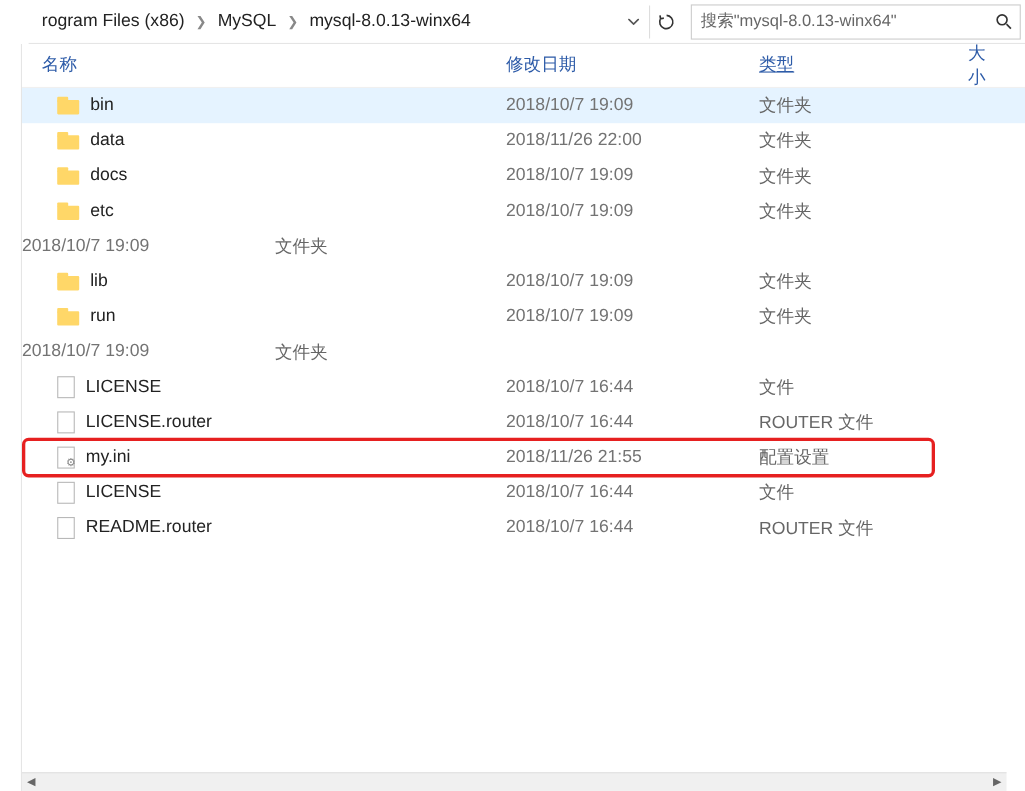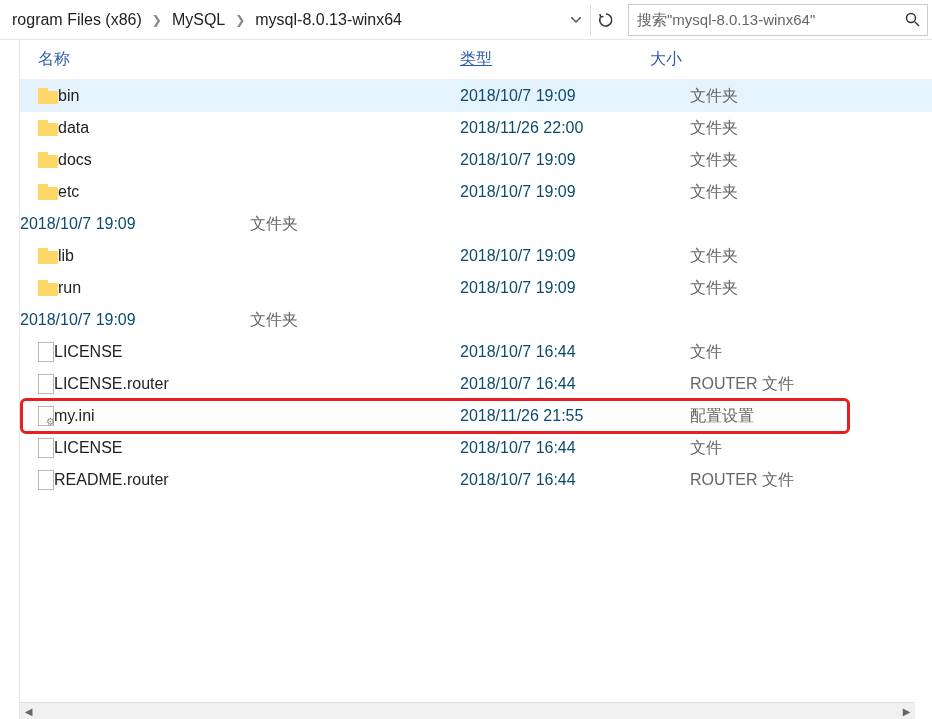--- a/index.html
+++ b/index.html
@@ -21,6 +21,7 @@
       height: 40px;
       border-bottom: 1px solid #e5e5e5;
       padding: 12px 4px;
+      margin-left: 26px;
     }
     .breadcrumb {
       display: flex;

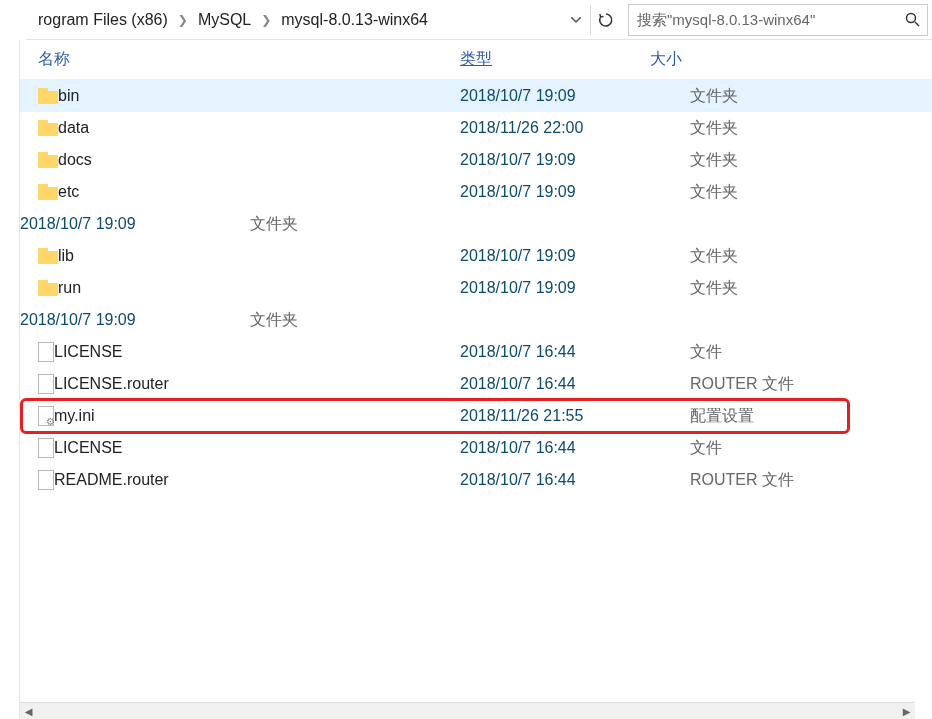--- a/index.html
+++ b/index.html
@@ -259,6 +259,7 @@
   <div class="main">
     <div class="headers">
       <div class="col-name">名称</div>
+      <div class="col-date">修改日期</div>
       <div class="col-type">类型</div>
       <div class="col-size">大小</div>
     </div>

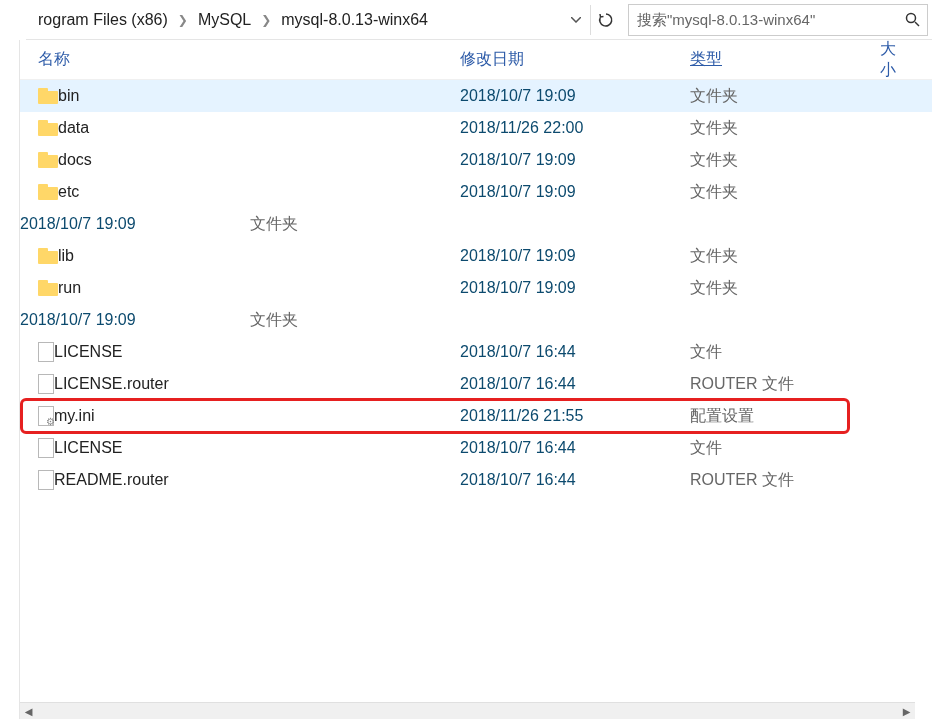--- a/index.html
+++ b/index.html
@@ -134,7 +134,8 @@
       width: 440px;
       display: flex;
       align-items: center;
-      padding-left: 18px;
+      padding-left: 32px;
+      gap: 10px;
       color: #222;
     }
     .file-date-cell { width: 230px; color: #0c4a6e; }

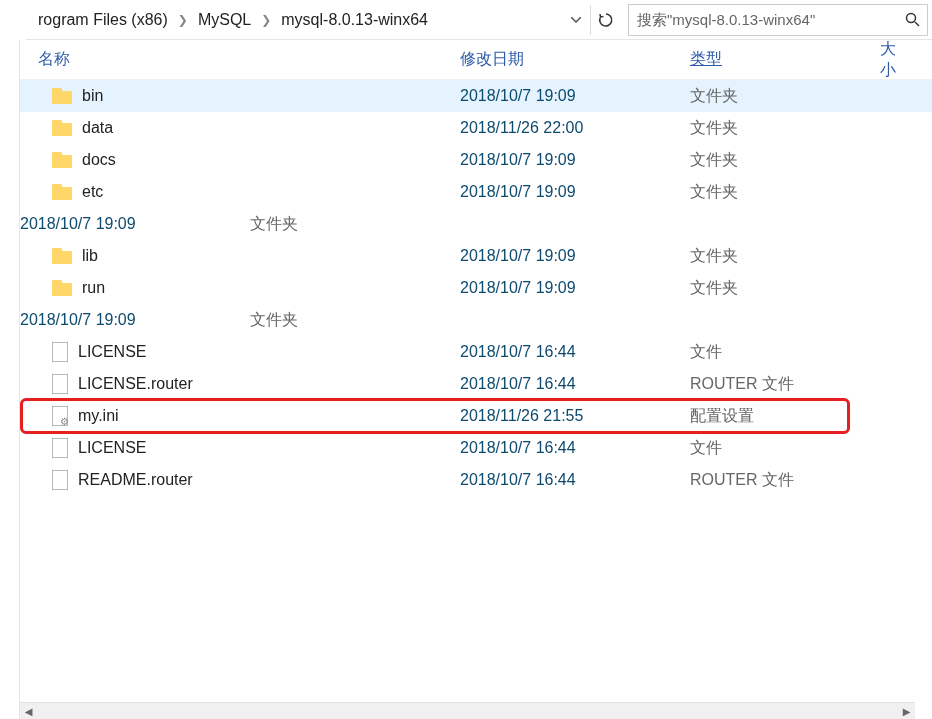--- a/index.html
+++ b/index.html
@@ -138,7 +138,7 @@
       gap: 10px;
       color: #222;
     }
-    .file-date-cell { width: 230px; color: #0c4a6e; }
+    .file-date-cell { width: 230px; color: #737373; }
     .file-type-cell { width: 190px; color: #666; }
     .file-size-cell { flex: 1; }
     .icon-folder {

